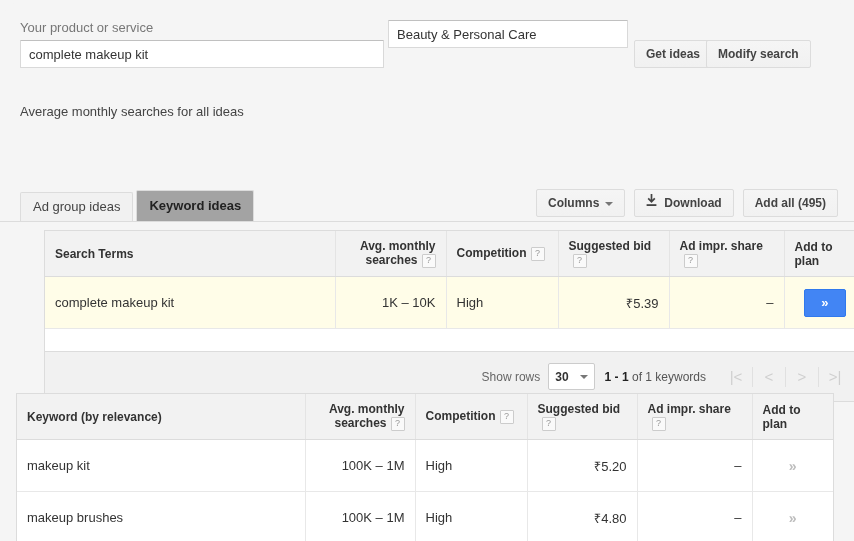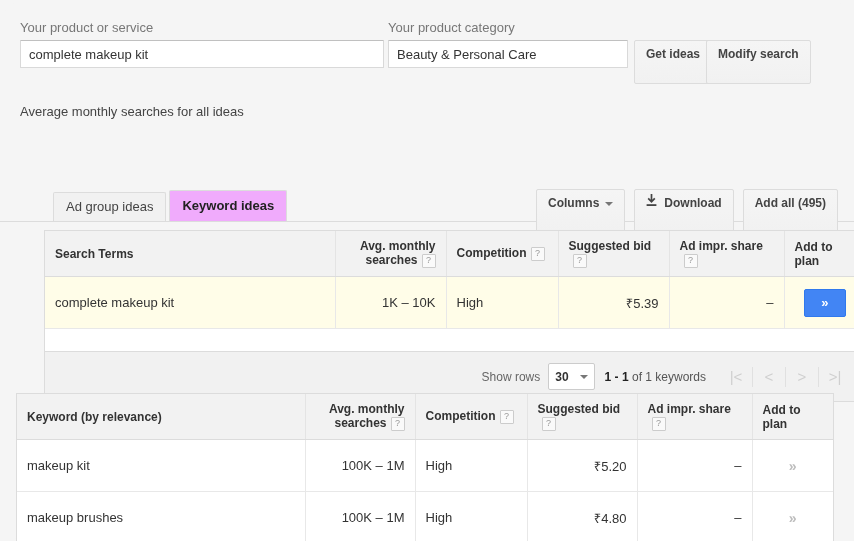--- a/index.html
+++ b/index.html
@@ -297,7 +297,6 @@
   </div>
 
   <div class="field-group-b">
-    <div class="field-label">Your product category</div>
     <input class="text-input" type="text" value="Beauty &amp; Personal Care" style="">
   </div>
 

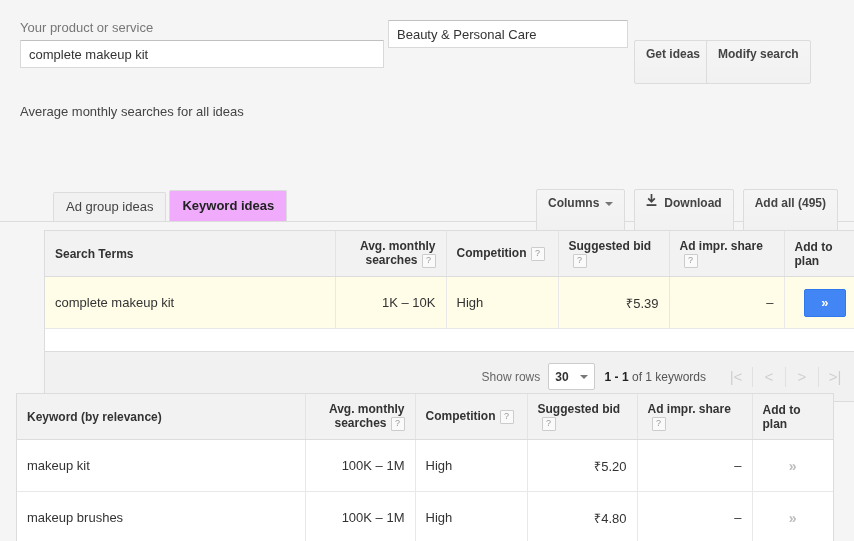--- a/index.html
+++ b/index.html
@@ -46,7 +46,7 @@
   }
   .gbtn {
     box-sizing: border-box;
-    height: 44px;
+    height: 28px;
     padding: 0 11px;
     border: 1px solid #dcdcdc;
     border-radius: 2px;

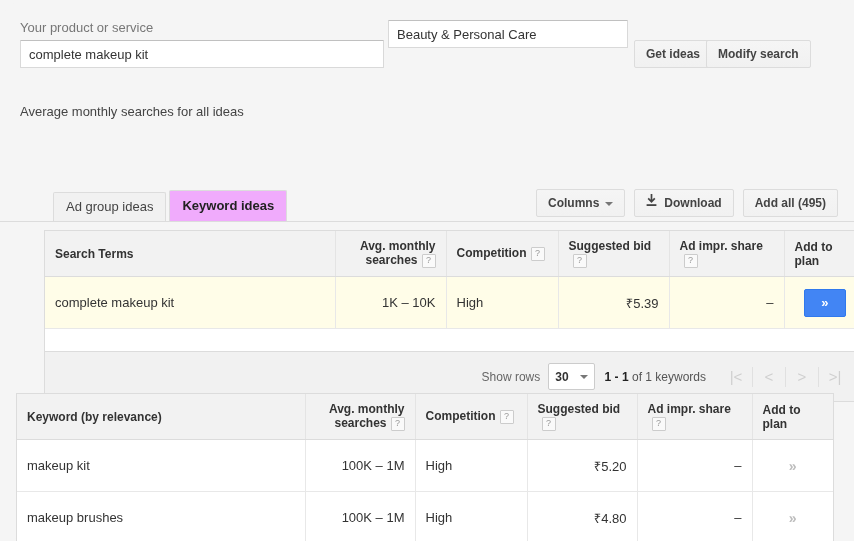--- a/index.html
+++ b/index.html
@@ -97,7 +97,6 @@
     display: flex;
     align-items: flex-end;
     height: 30px;
-    margin-left: 33px;
   }
   .tab {
     box-sizing: border-box;

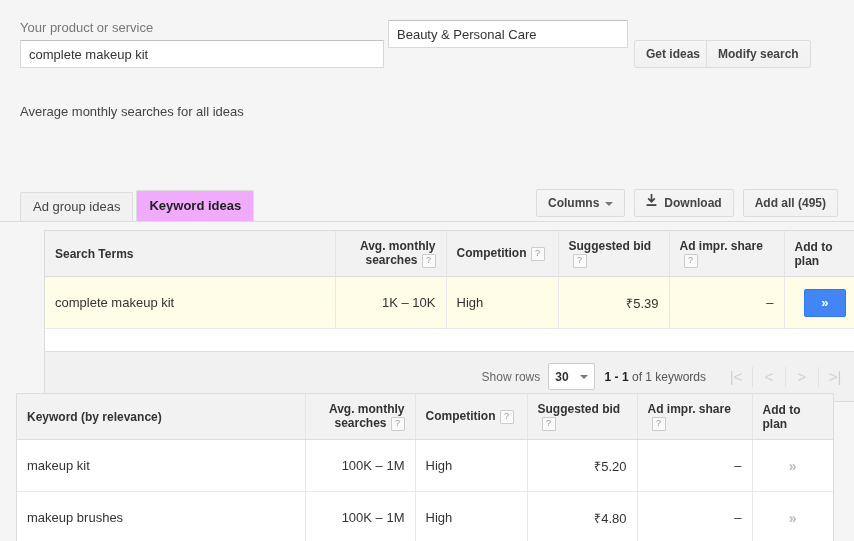--- a/index.html
+++ b/index.html
@@ -114,7 +114,7 @@
     white-space: nowrap;
   }
   .tab.active {
-    background: #f0abfc;
+    background: #a3a3a3;
     color: #222;
     font-weight: bold;
     height: 31px;

